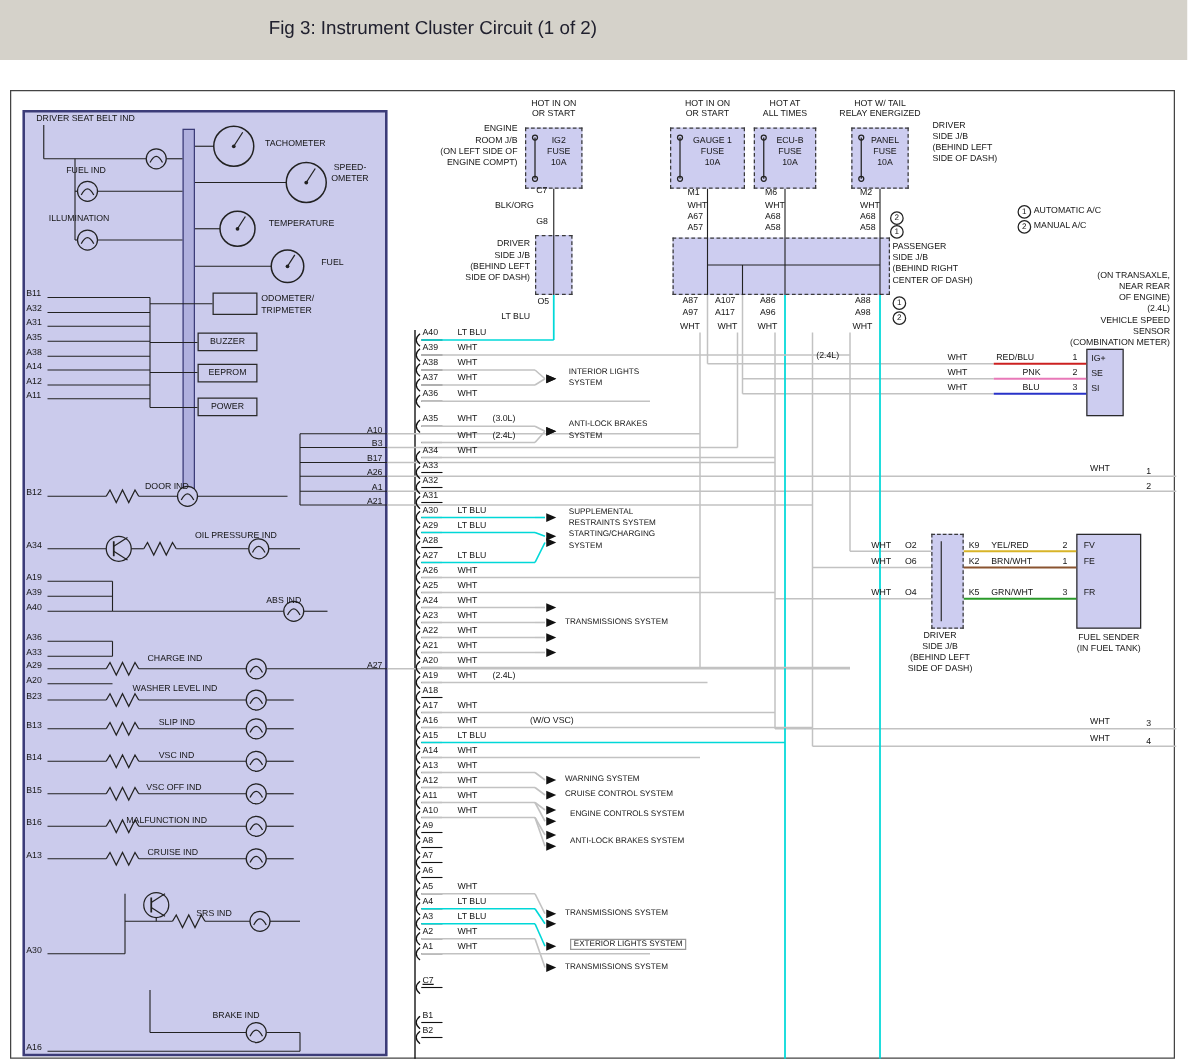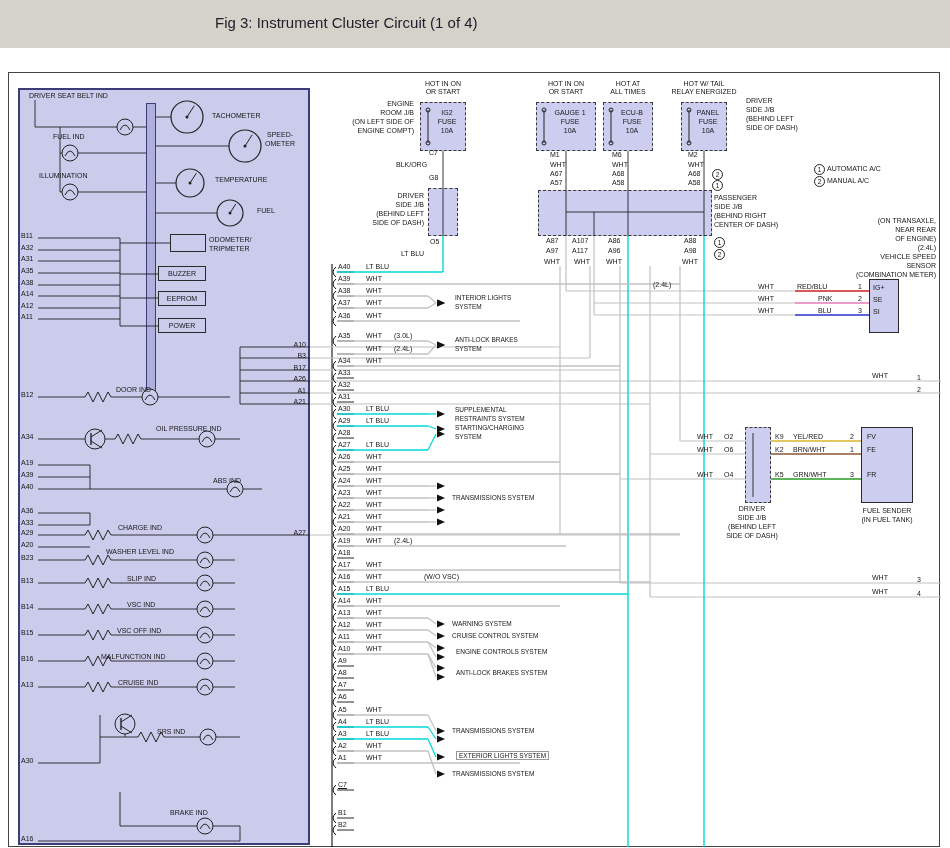--- a/index.html
+++ b/index.html
@@ -23,7 +23,7 @@
 <body>
 
 <div class="titlebar">
-  <div class="title">Fig 3: Instrument Cluster Circuit (1 of 4)</div>
+  <div class="title">Fig 3: Instrument Cluster Circuit (1 of 2)</div>
 </div>
 
 <div id="diagram">

